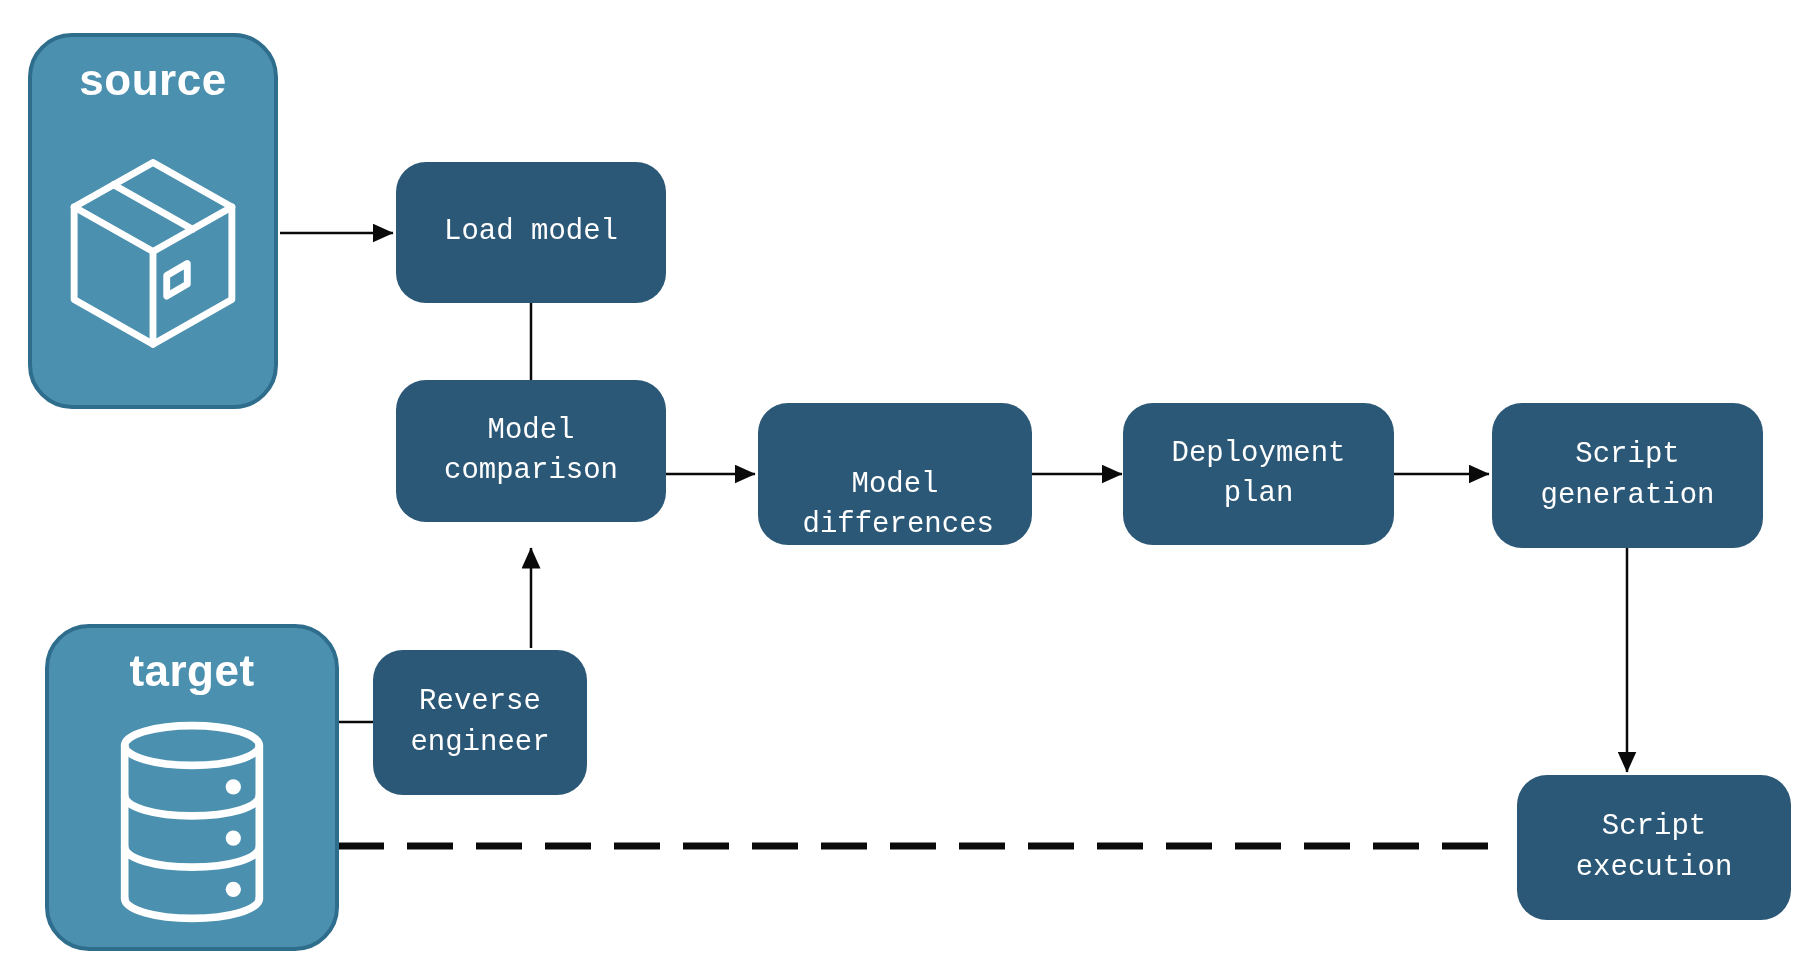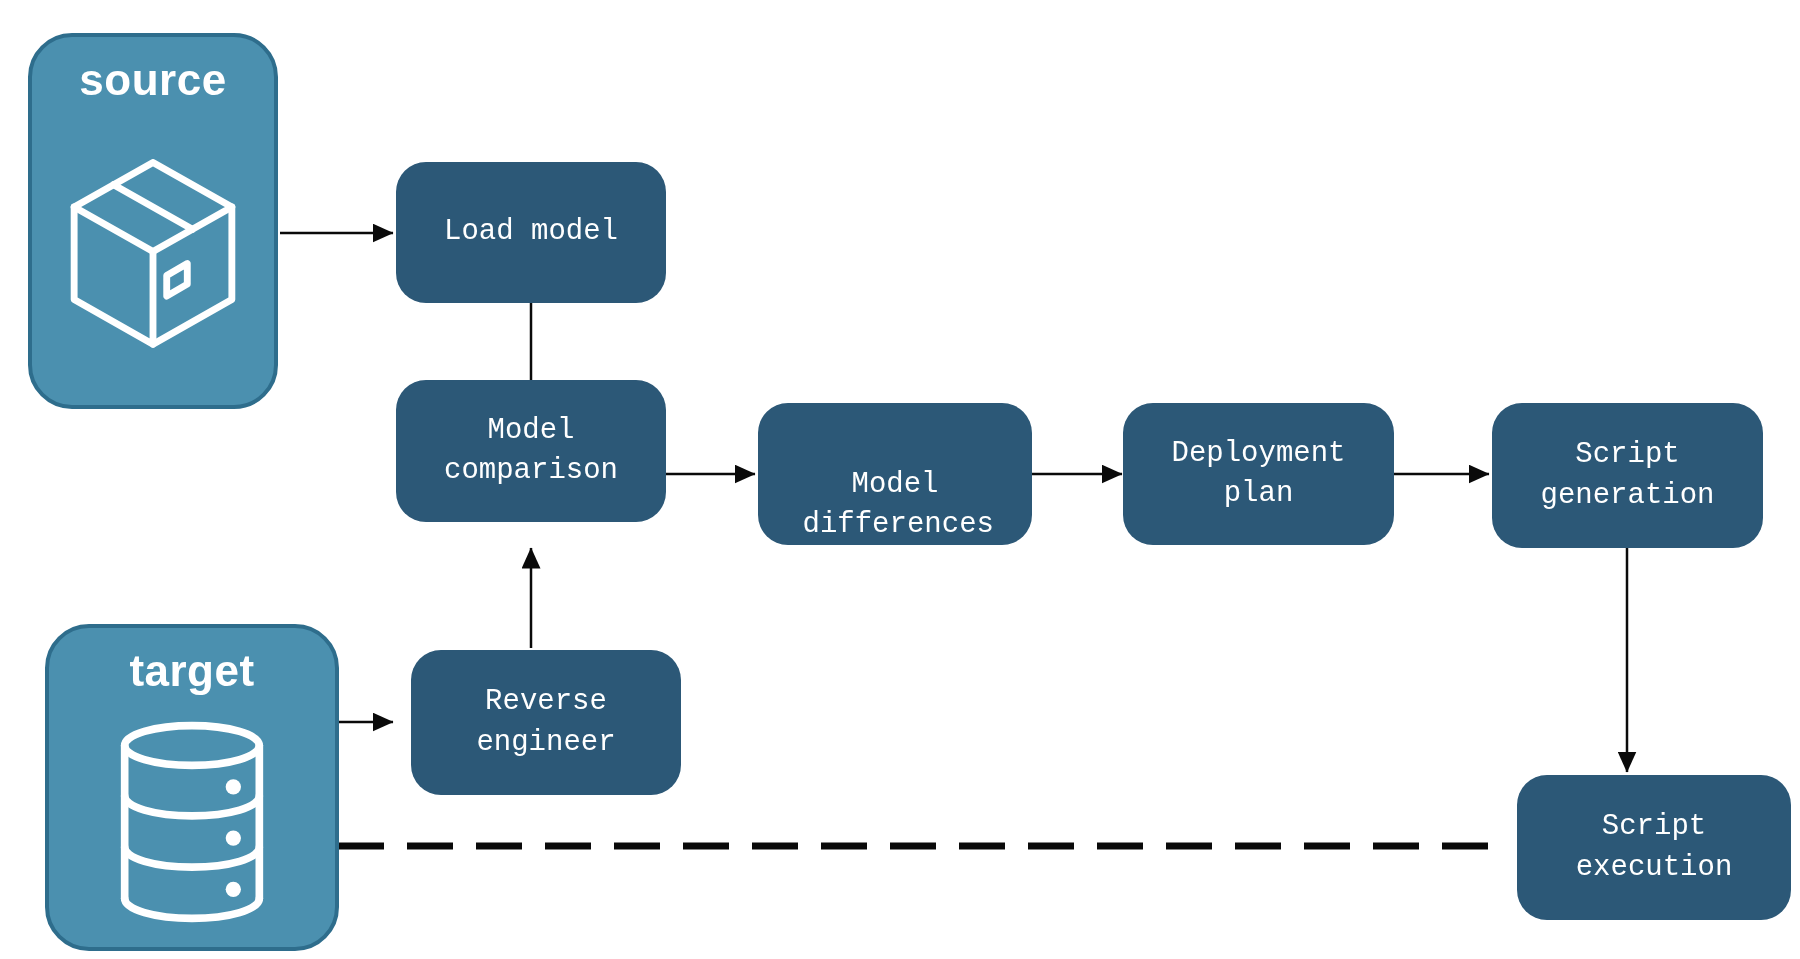--- a/index.html
+++ b/index.html
@@ -129,7 +129,7 @@
     <div class="node-label">Script generation</div>
   </div>
 
-  <div class="node" style="left:411px;top:650px;width:270px;height:145px;justify-content:center;">
+  <div class="node" style="left:373px;top:650px;width:214px;height:145px;justify-content:center;">
     <div class="node-label">Reverse engineer</div>
   </div>
 

